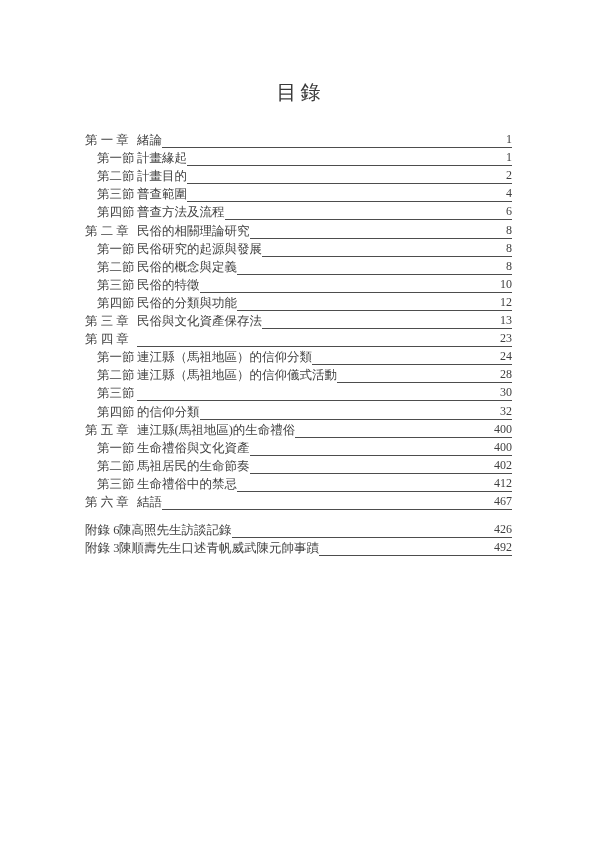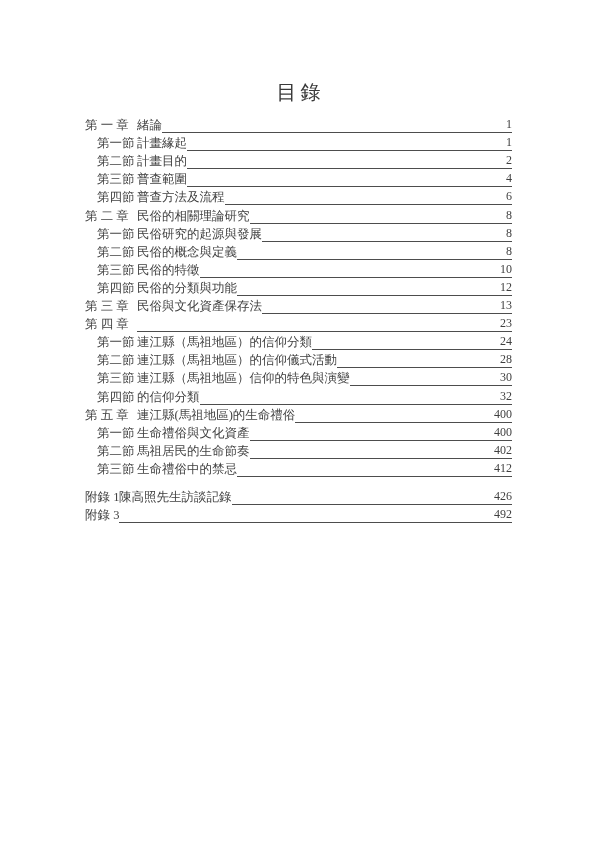--- a/index.html
+++ b/index.html
@@ -29,7 +29,7 @@
     font-weight: normal;
     margin: 0 0 0 4px; 
   }
-  .toc { margin-top: 13px; }
+  .toc { margin-top: 28px; }
   .row {
     display: flex;
     align-items: flex-end;

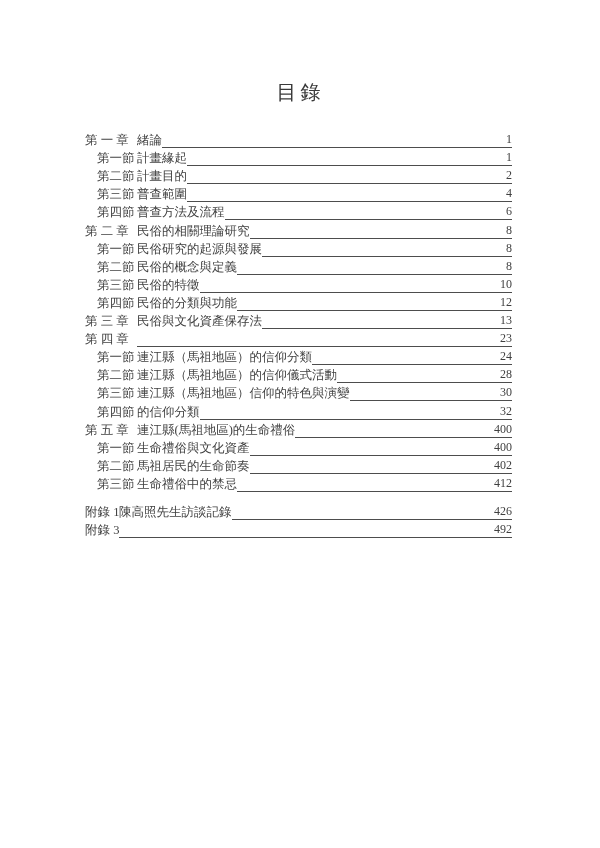--- a/index.html
+++ b/index.html
@@ -154,7 +154,6 @@
       </div>
       <div class="row section">
         <span class="label">第三節</span>
-        <span class="ttl">連江縣（馬祖地區）信仰的特色與演變</span>
         <span class="fill"></span>
         <span class="pagenum">30</span>
       </div>

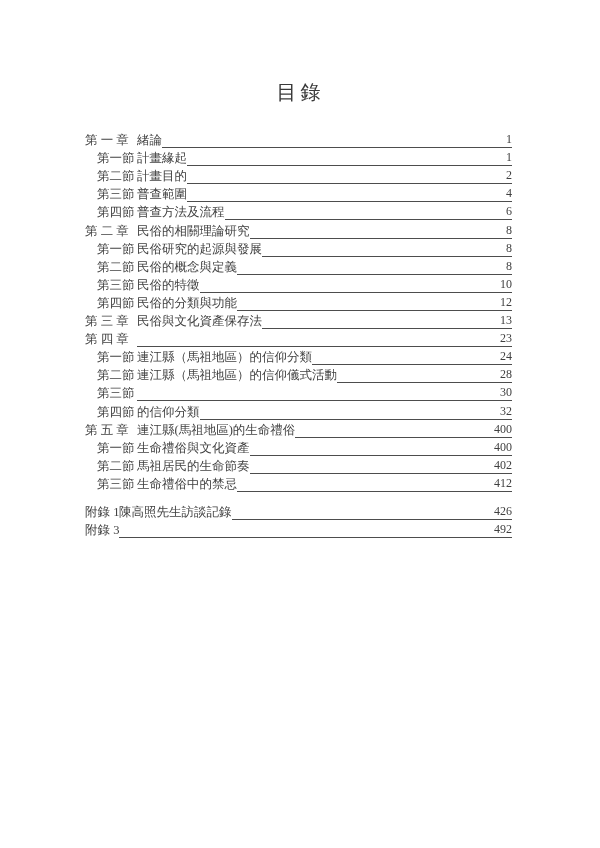--- a/index.html
+++ b/index.html
@@ -186,6 +186,12 @@
         <span class="ttl">生命禮俗中的禁忌</span>
         <span class="fill"></span>
         <span class="pagenum">412</span>
+      </div>
+      <div class="row chapter">
+        <span class="label">第 六 章</span>
+        <span class="ttl">結語</span>
+        <span class="fill"></span>
+        <span class="pagenum">467</span>
       </div>
 
       <div class="appendix-block">

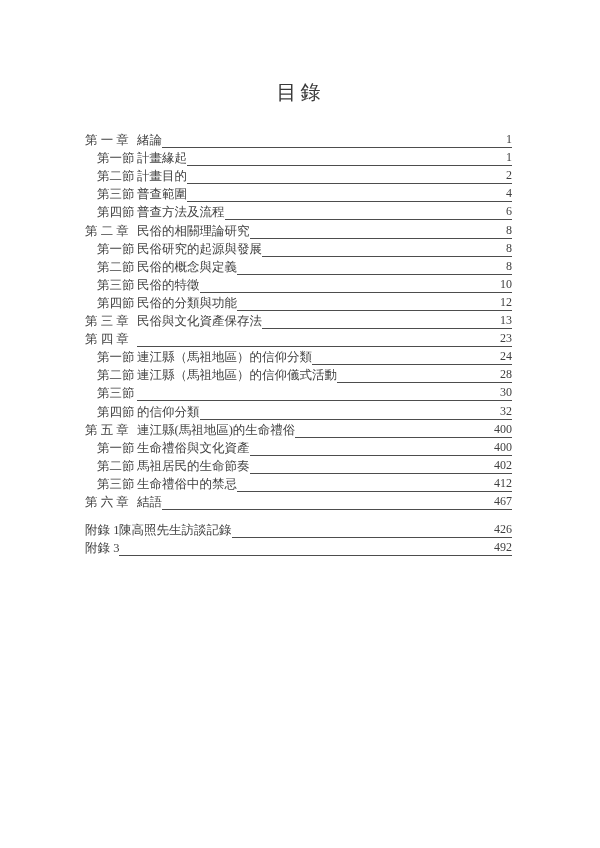--- a/index.html
+++ b/index.html
@@ -196,7 +196,7 @@
 
       <div class="appendix-block">
         <div class="row appendix">
-          <span class="label">附錄 1</span>
+          <span class="label">附錄 6</span>
           <span class="ttl">陳高照先生訪談記錄</span>
           <span class="fill"></span>
           <span class="pagenum">426</span>

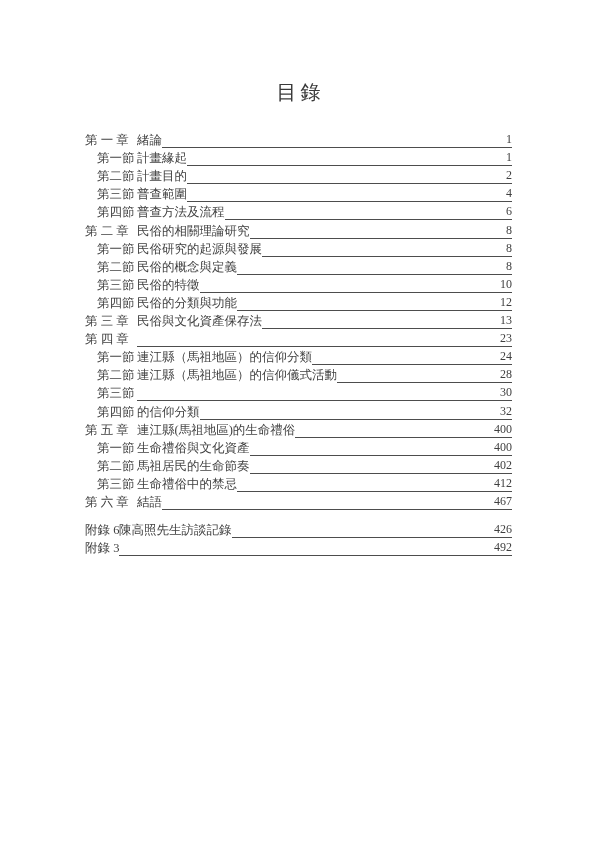--- a/index.html
+++ b/index.html
@@ -203,6 +203,7 @@
         </div>
         <div class="row appendix">
           <span class="label">附錄 3</span>
+          <span class="ttl">陳順壽先生口述青帆威武陳元帥事蹟</span>
           <span class="fill"></span>
           <span class="pagenum">492</span>
         </div>

